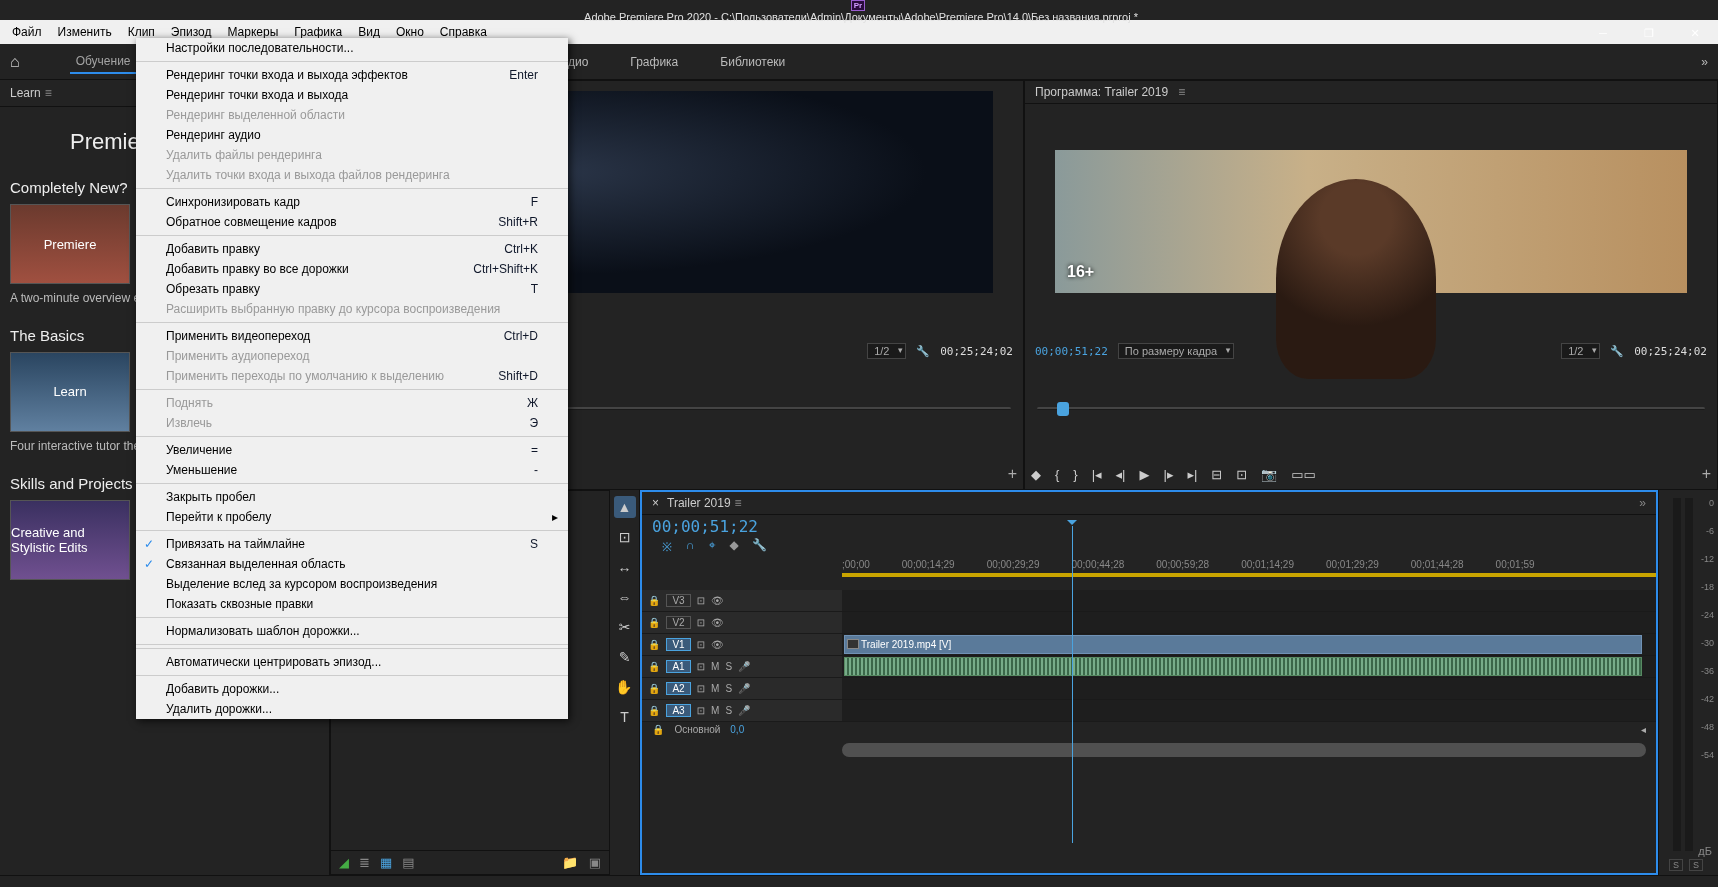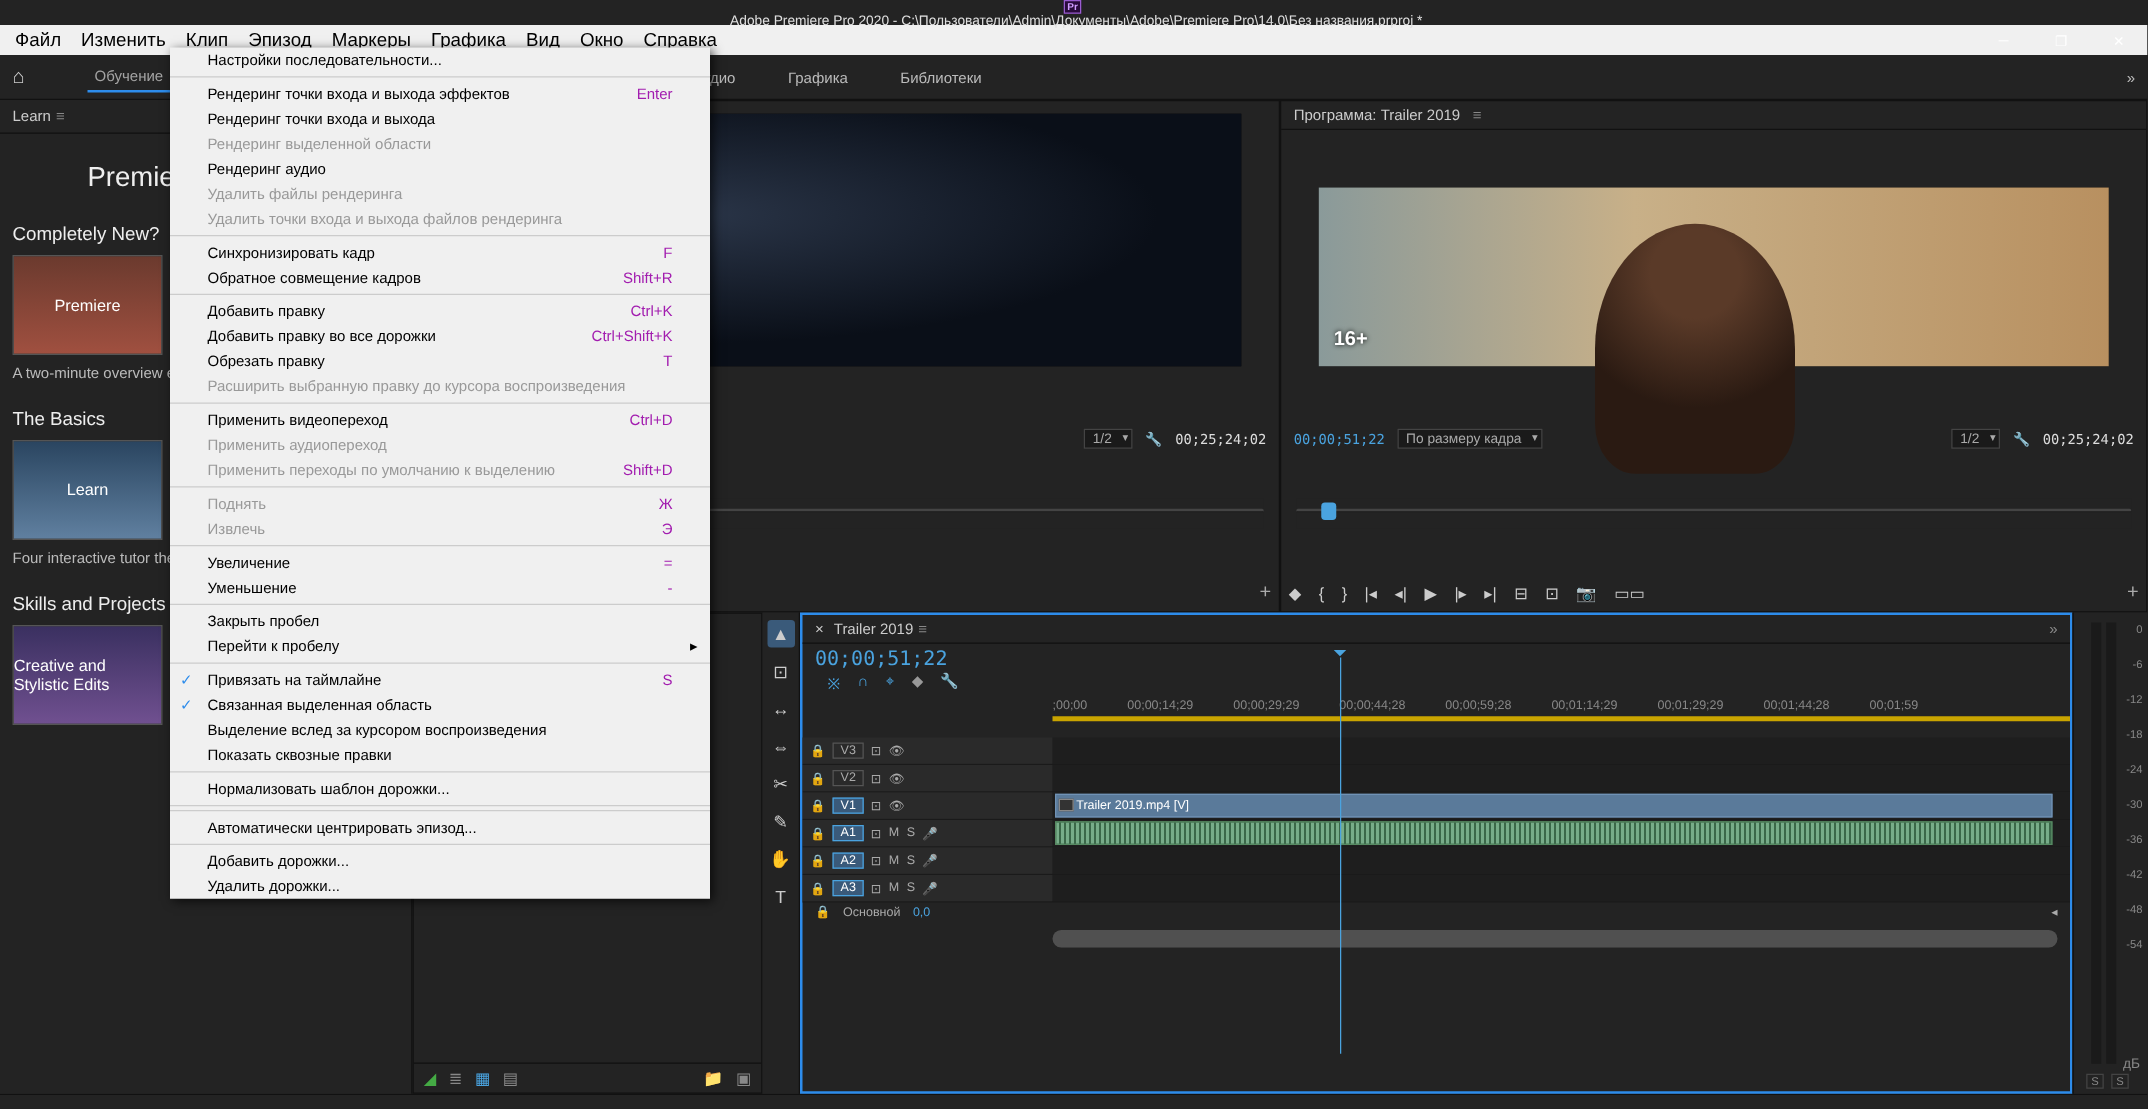--- a/index.html
+++ b/index.html
@@ -10,7 +10,7 @@
 .titlebar .window-controls { margin-left: auto; display: flex; }
 .titlebar .wc { width: 46px; height: 20px; display: flex; align-items: center; justify-content: center; color: #fff; }
 
-.menubar { height: 18px; background: #f0f0f0; display: flex; align-items: flex-end; padding: 12px 4px; color: #000; font-size: 15px; }
+.menubar { height: 18px; background: #f0f0f0; display: flex; align-items: flex-end; padding: 12px 4px; color: #000; font-size: 12px; }
 .menubar .mi { padding: 0 8px; height: 100%; display: flex; align-items: center; }
 .menubar .mi.active { background: #cce8ff; }
 

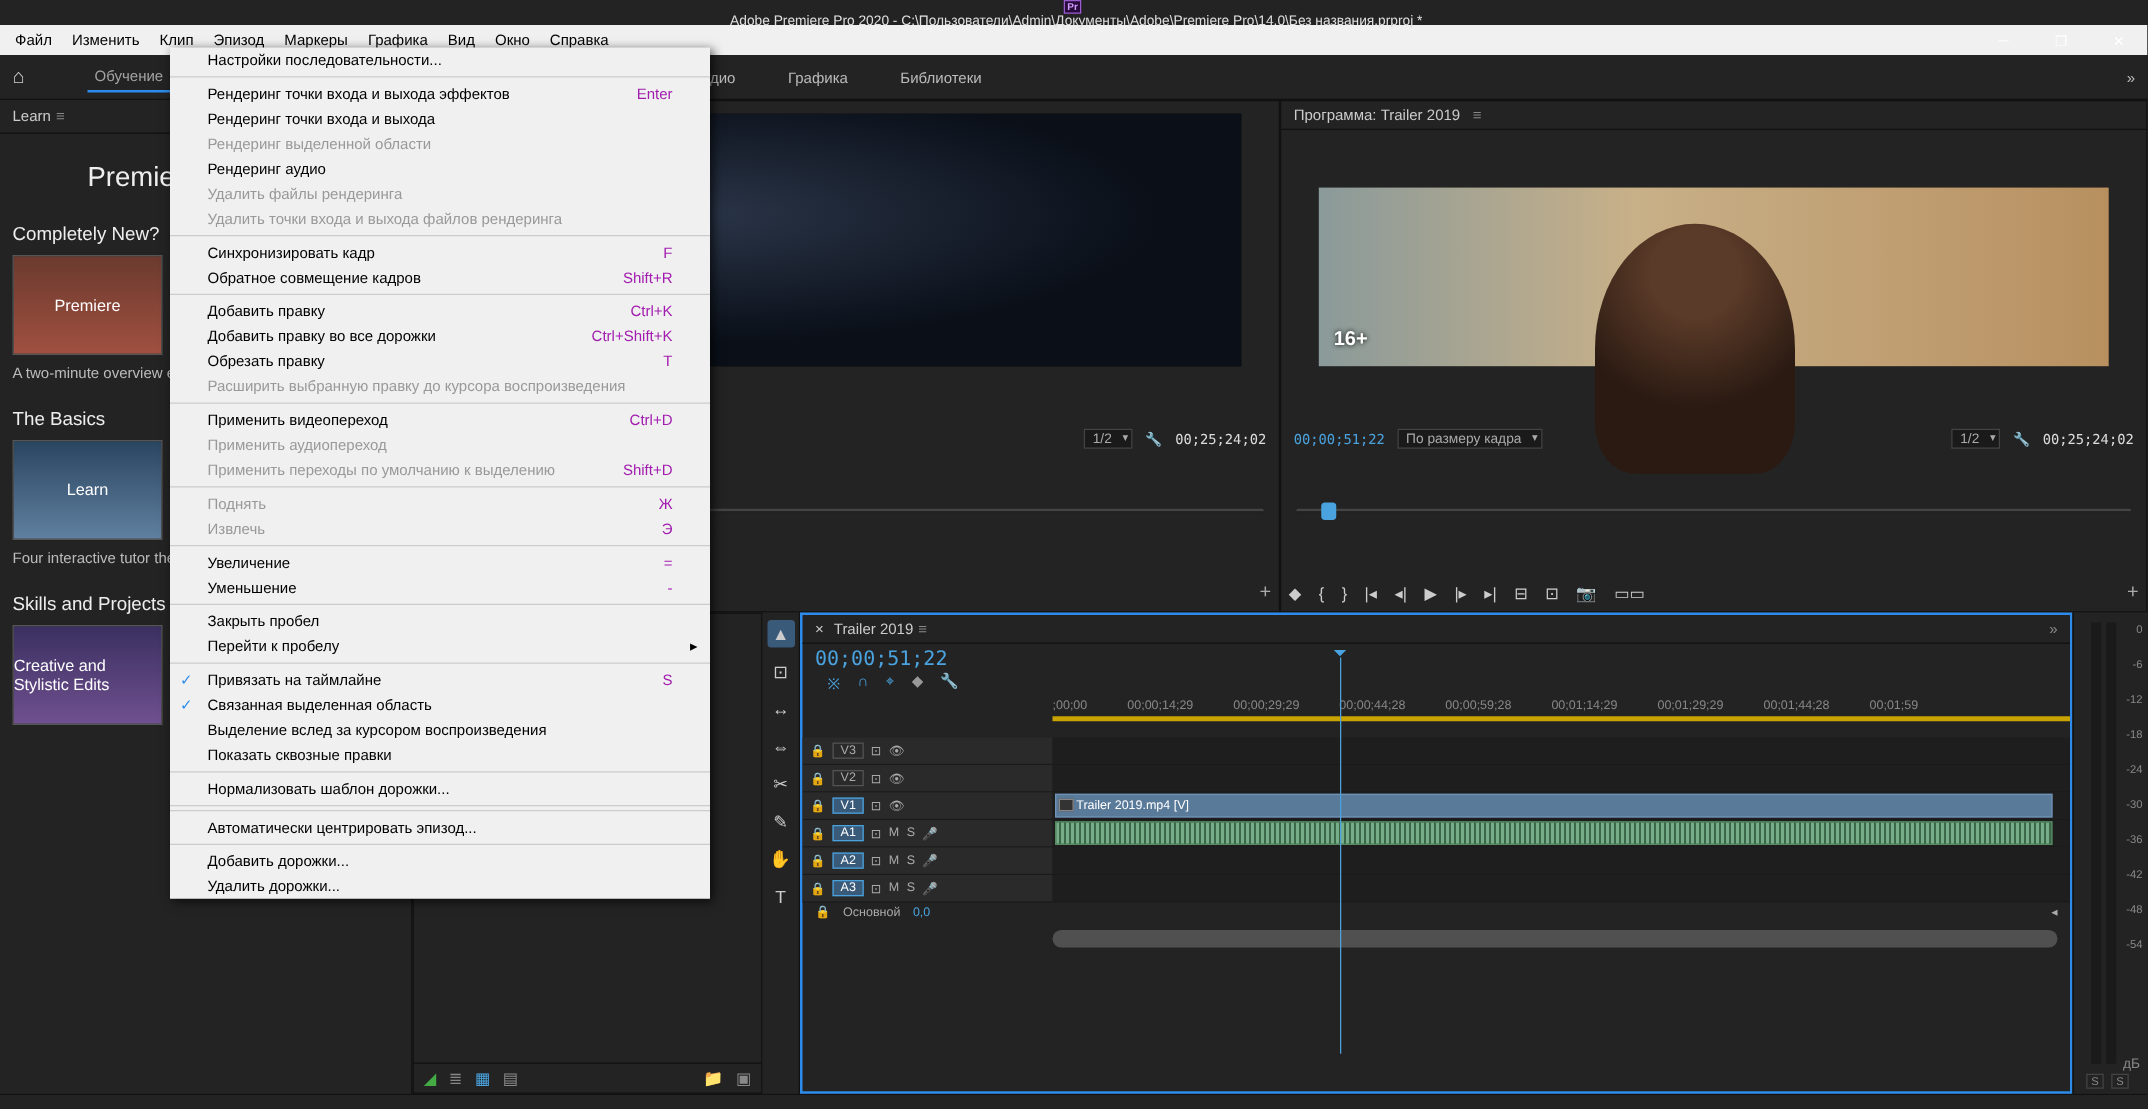--- a/index.html
+++ b/index.html
@@ -101,7 +101,7 @@
 .dropdown { position: absolute; left: 136px; top: 38px; width: 432px; background: #f0f0f0; color: #000; font-size: 12px; box-shadow: 2px 2px 8px rgba(0,0,0,0.7); z-index: 1000; text-align: center; }
 .dropdown .dm { padding: 3px 30px 3px 30px; display: flex; justify-content: space-between; position: relative; }
 .dropdown .dm.disabled { color: #999; }
-.dropdown .dm .shortcut { color: #a21caf; }
+.dropdown .dm .shortcut { color: #0f172a; }
 .dropdown .dm.checked::before { content: "✓"; position: absolute; left: 8px; color: #2d8ceb; }
 .dropdown .dm.sub::after { content: "▸"; position: absolute; right: 10px; }
 .dropdown hr { border: none; border-top: 1px solid #ccc; margin: 3px 0; }

